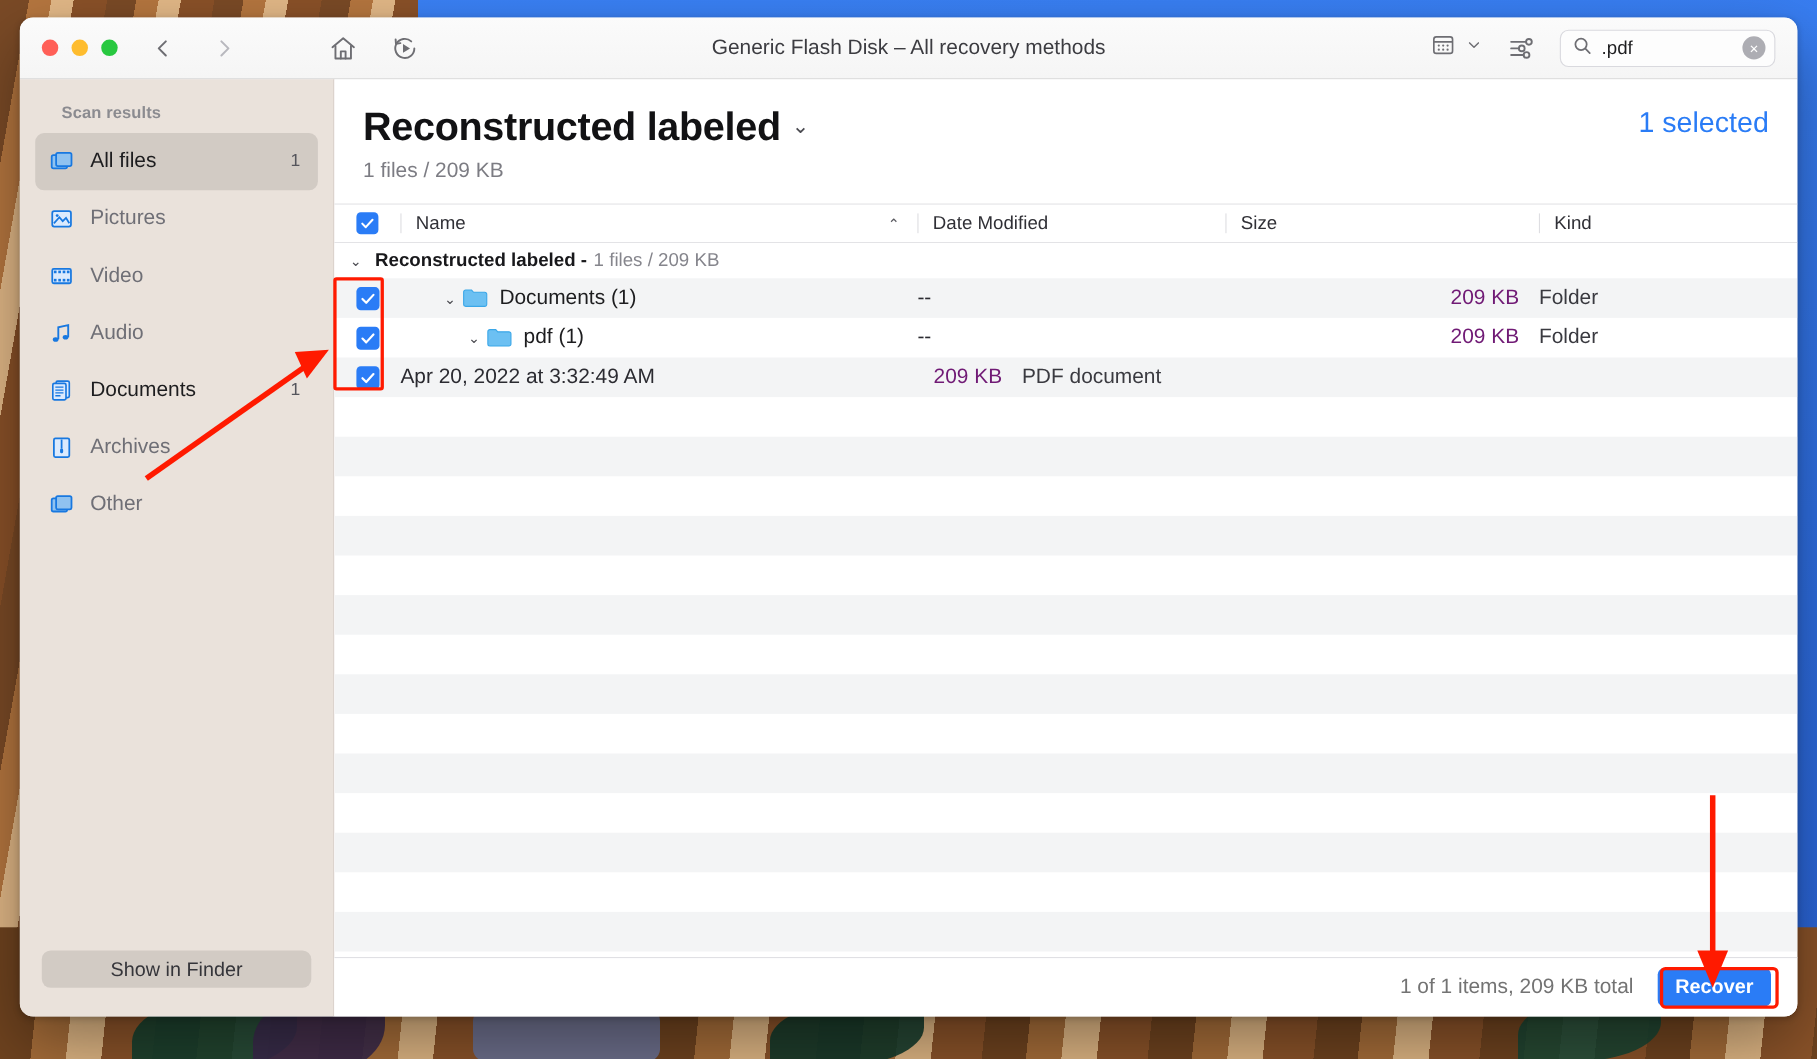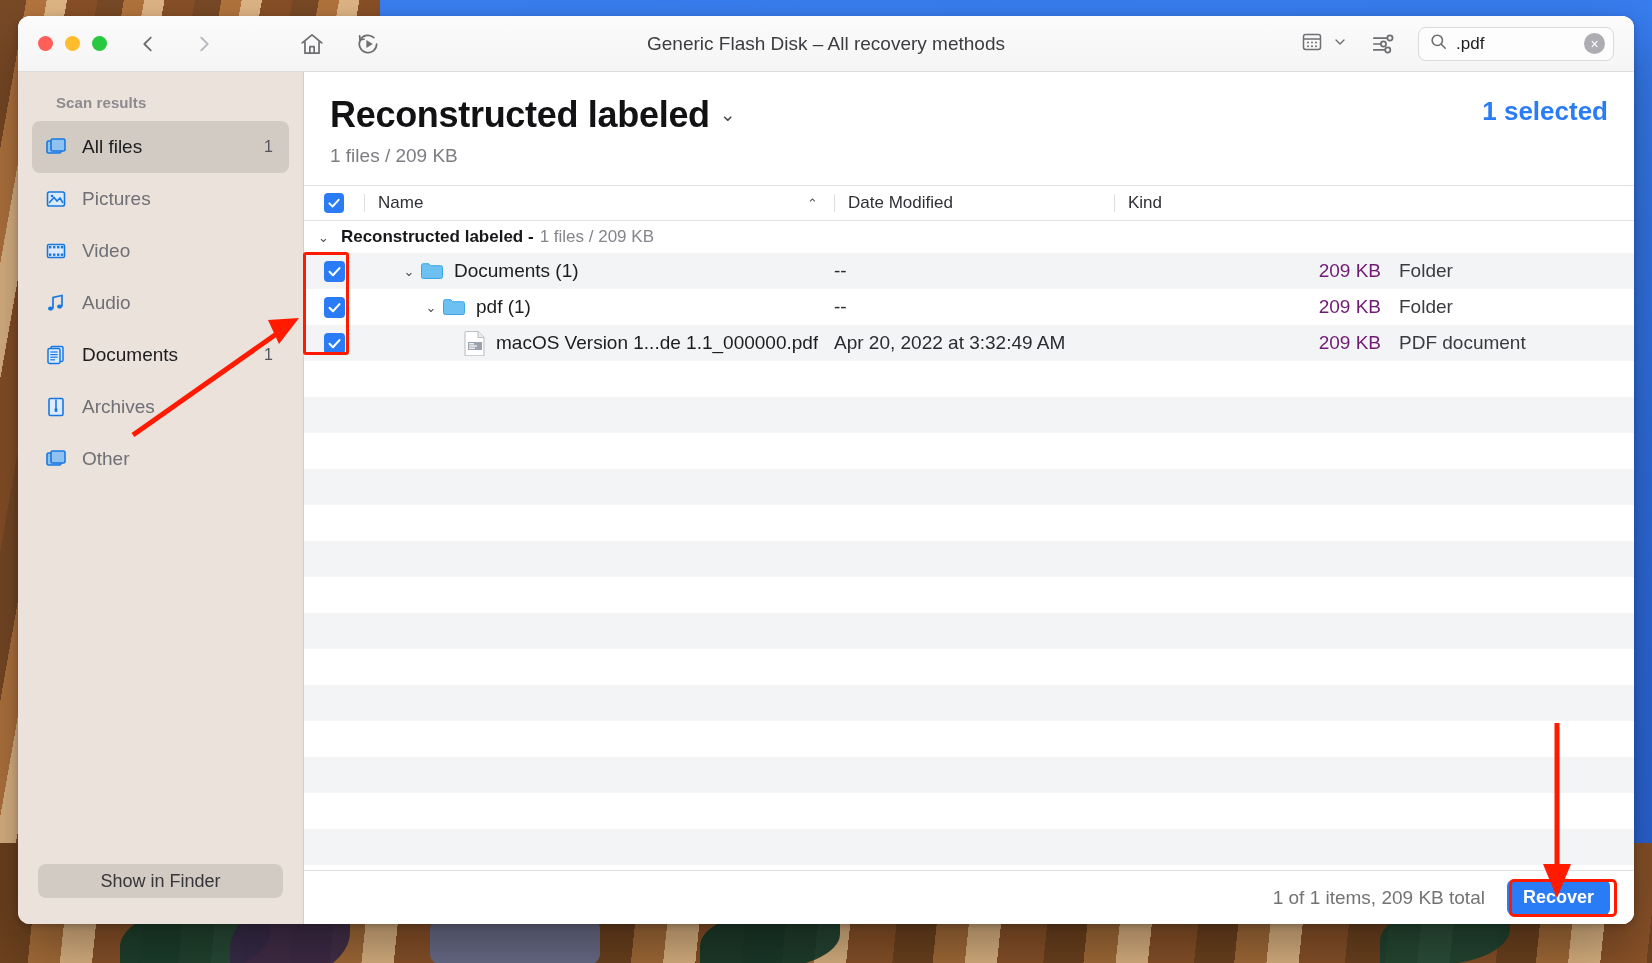--- a/index.html
+++ b/index.html
@@ -160,7 +160,7 @@
   }
   #folder-title-caret { margin-left:10px; color:#4a4a50; font-size:19px; padding-top:9px; }
   #selected-count {
-    margin-left:auto; font-size:26px; color:#2a7cf6; font-weight:700; padding-top:2px;
+    margin-left:auto; font-size:26px; color:#2a7cf6; font-weight:400; padding-top:2px;
   }
   #folder-subtitle { font-size:19px; color:#7c7c83; margin-top:9px; }
 

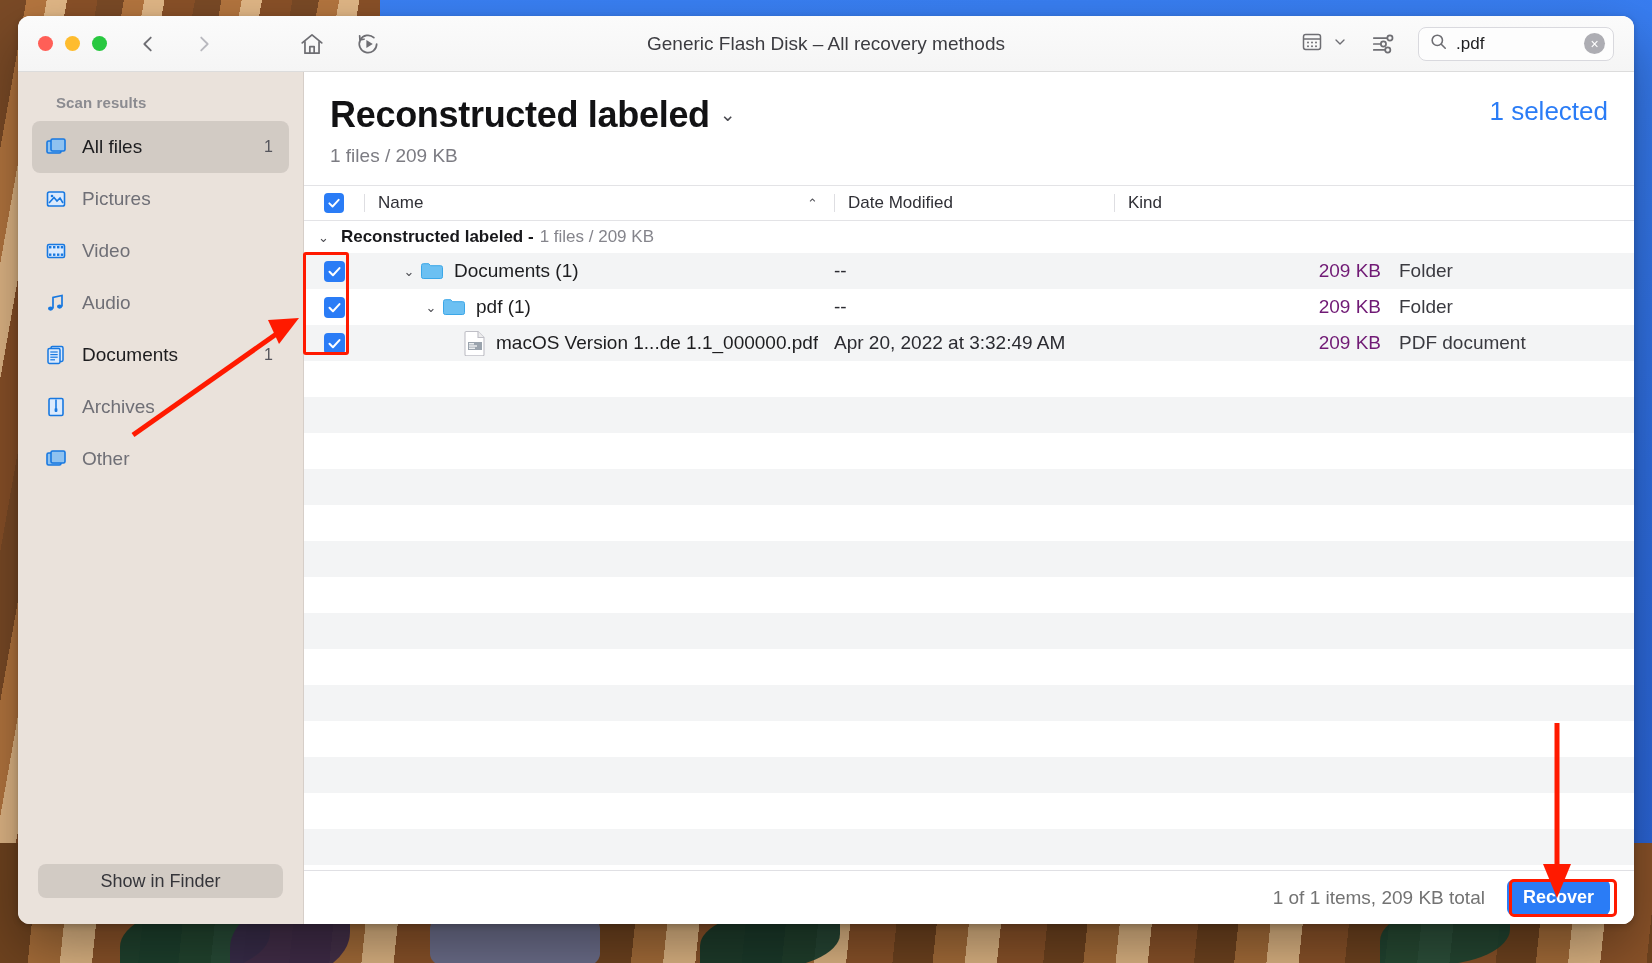--- a/index.html
+++ b/index.html
@@ -480,6 +480,9 @@
         <div class="th col-date">
           <span>Date Modified</span>
         </div>
+        <div class="th col-size">
+          <span>Size</span>
+        </div>
         <div class="th col-kind">
           <span>Kind</span>
         </div>

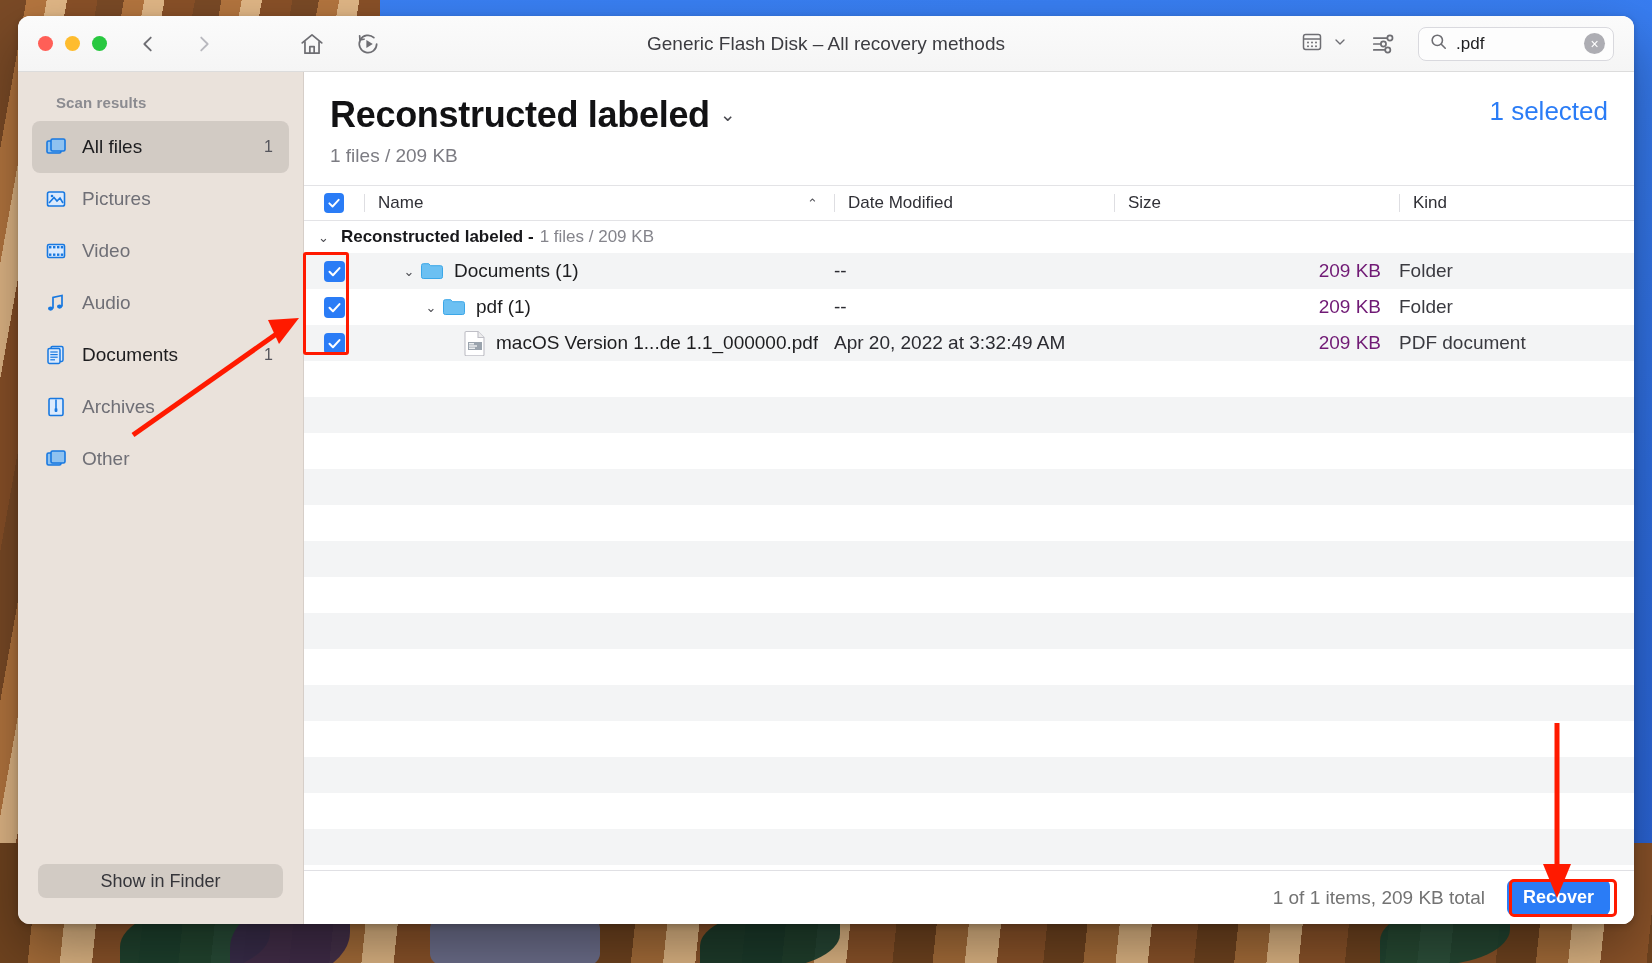--- a/index.html
+++ b/index.html
@@ -550,20 +550,6 @@
               </svg>
             </span>
           </div>
-          <div class="cell col-name">
-            <span style="width:100px;flex:0 0 100px;"></span>
-            <span class="file-ico">
-              <svg viewBox="0 0 22 26" width="22" height="26">
-                <path d="M2 1.5 h12 l6 6 v17 a1.2 1.2 0 0 1 -1.2 1.2 h-16.6 a1.2 1.2 0 0 1 -1.2-1.2 v-21.8 a1.2 1.2 0 0 1 1.2-1.2 z" fill="#ffffff" stroke="#bfbfc6" stroke-width="1.1"></path>
-                <path d="M14 1.5 v6 h6" fill="#ececed" stroke="#bfbfc6" stroke-width="1.1"></path>
-                <rect x="4" y="12" width="14" height="8" fill="#9aa3ad"></rect>
-                <rect x="5" y="13.2" width="5" height="1.2" fill="#fff"></rect>
-                <rect x="5" y="15.4" width="8" height="1.2" fill="#fff"></rect>
-                <rect x="5" y="17.6" width="6" height="1.2" fill="#fff"></rect>
-              </svg>
-            </span>
-            <span class="name-txt">macOS Version 1...de 1.1_000000.pdf</span>
-          </div>
           <div class="cell col-date">Apr 20, 2022 at 3:32:49 AM</div>
           <div class="cell col-size">209 KB</div>
           <div class="cell col-kind">PDF document</div>

